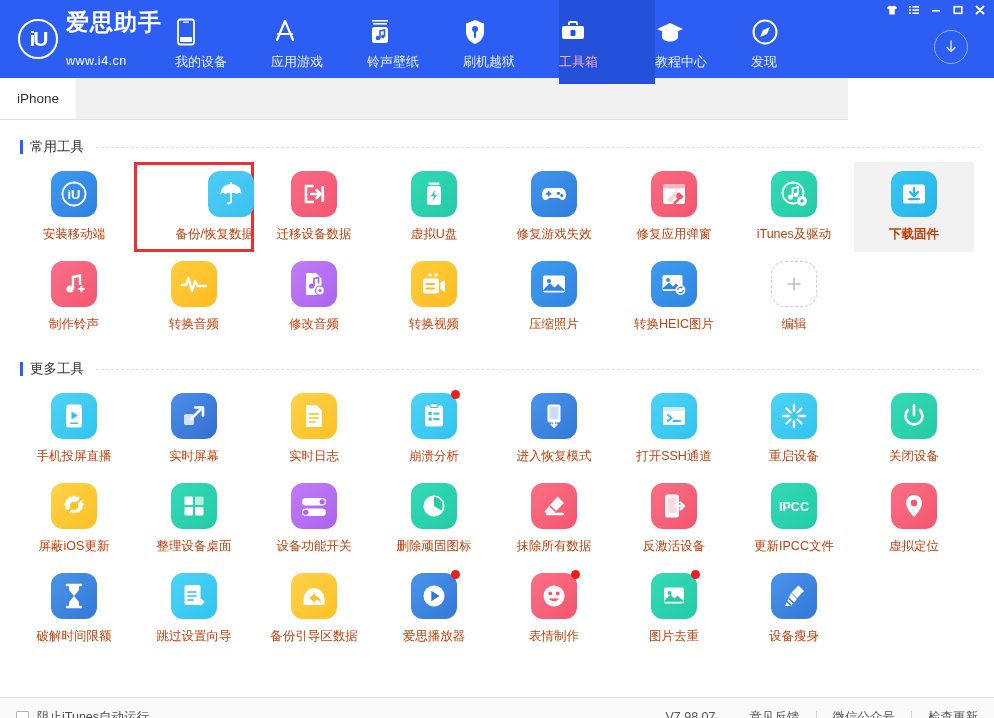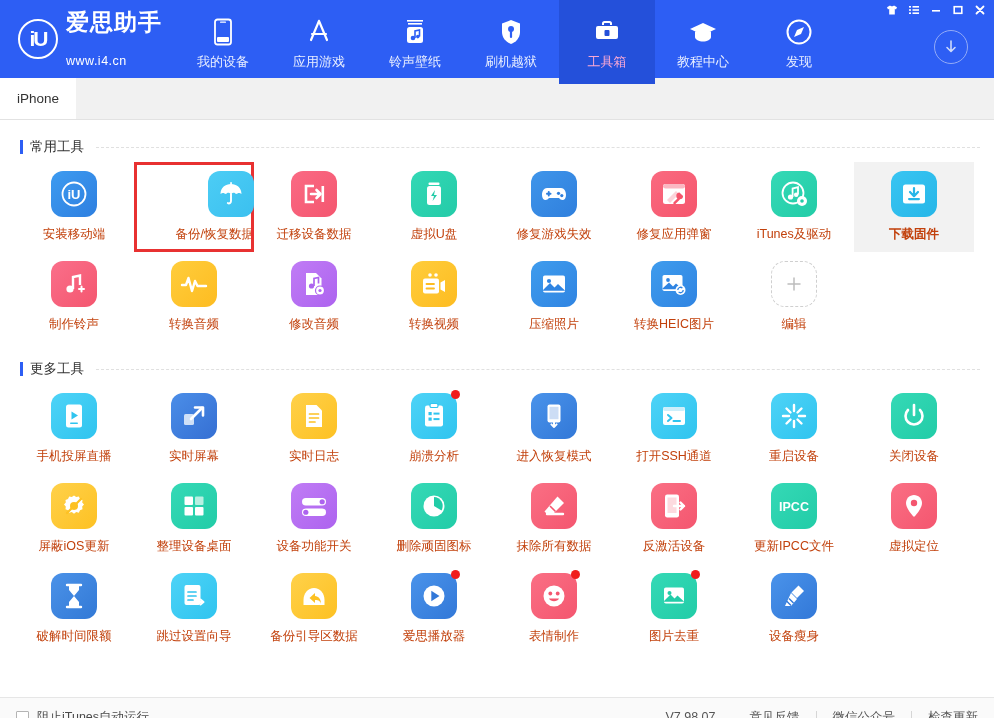--- a/index.html
+++ b/index.html
@@ -37,7 +37,7 @@
   .nav-item {
     width: 96px; height: 84px;
     display: flex; flex-direction: column;
-    align-items: center; justify-content: center;
+    align-items: flex-start; justify-content: center;
     color: #e8eeff; cursor: pointer;
     padding-top: 4px;
   }

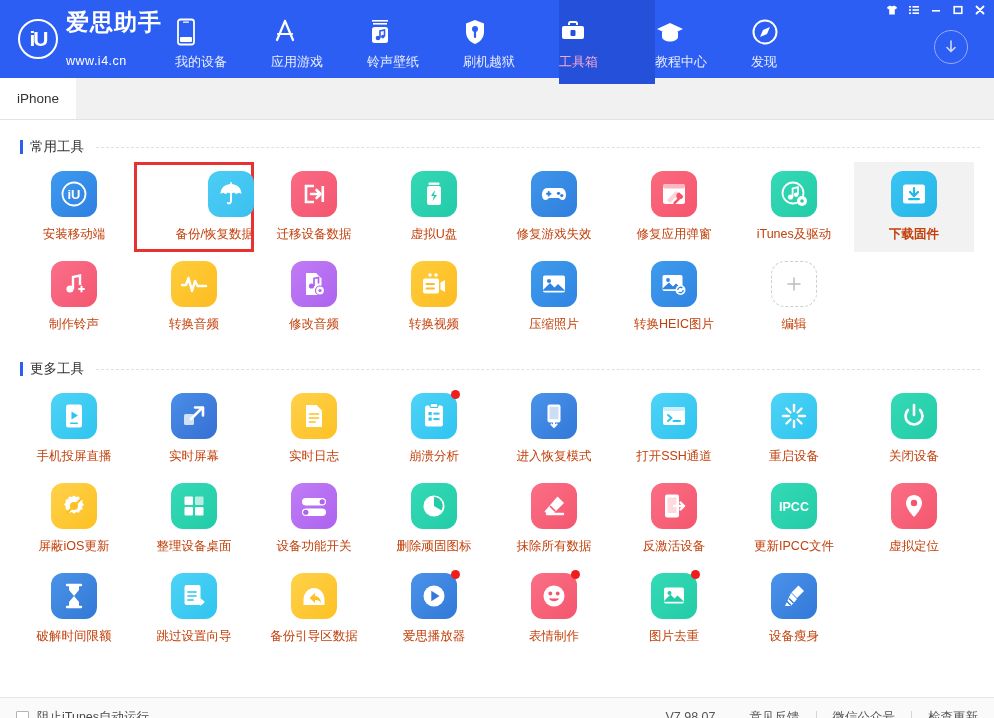--- a/index.html
+++ b/index.html
@@ -65,7 +65,7 @@
 
   
   .tabbar {
-    width: 994px; height: 42px;
+    width: 848px; height: 42px;
     background: #f1f1f1;
     border-bottom: 1px solid #e2e2e2;
     display: flex; align-items: flex-end;

